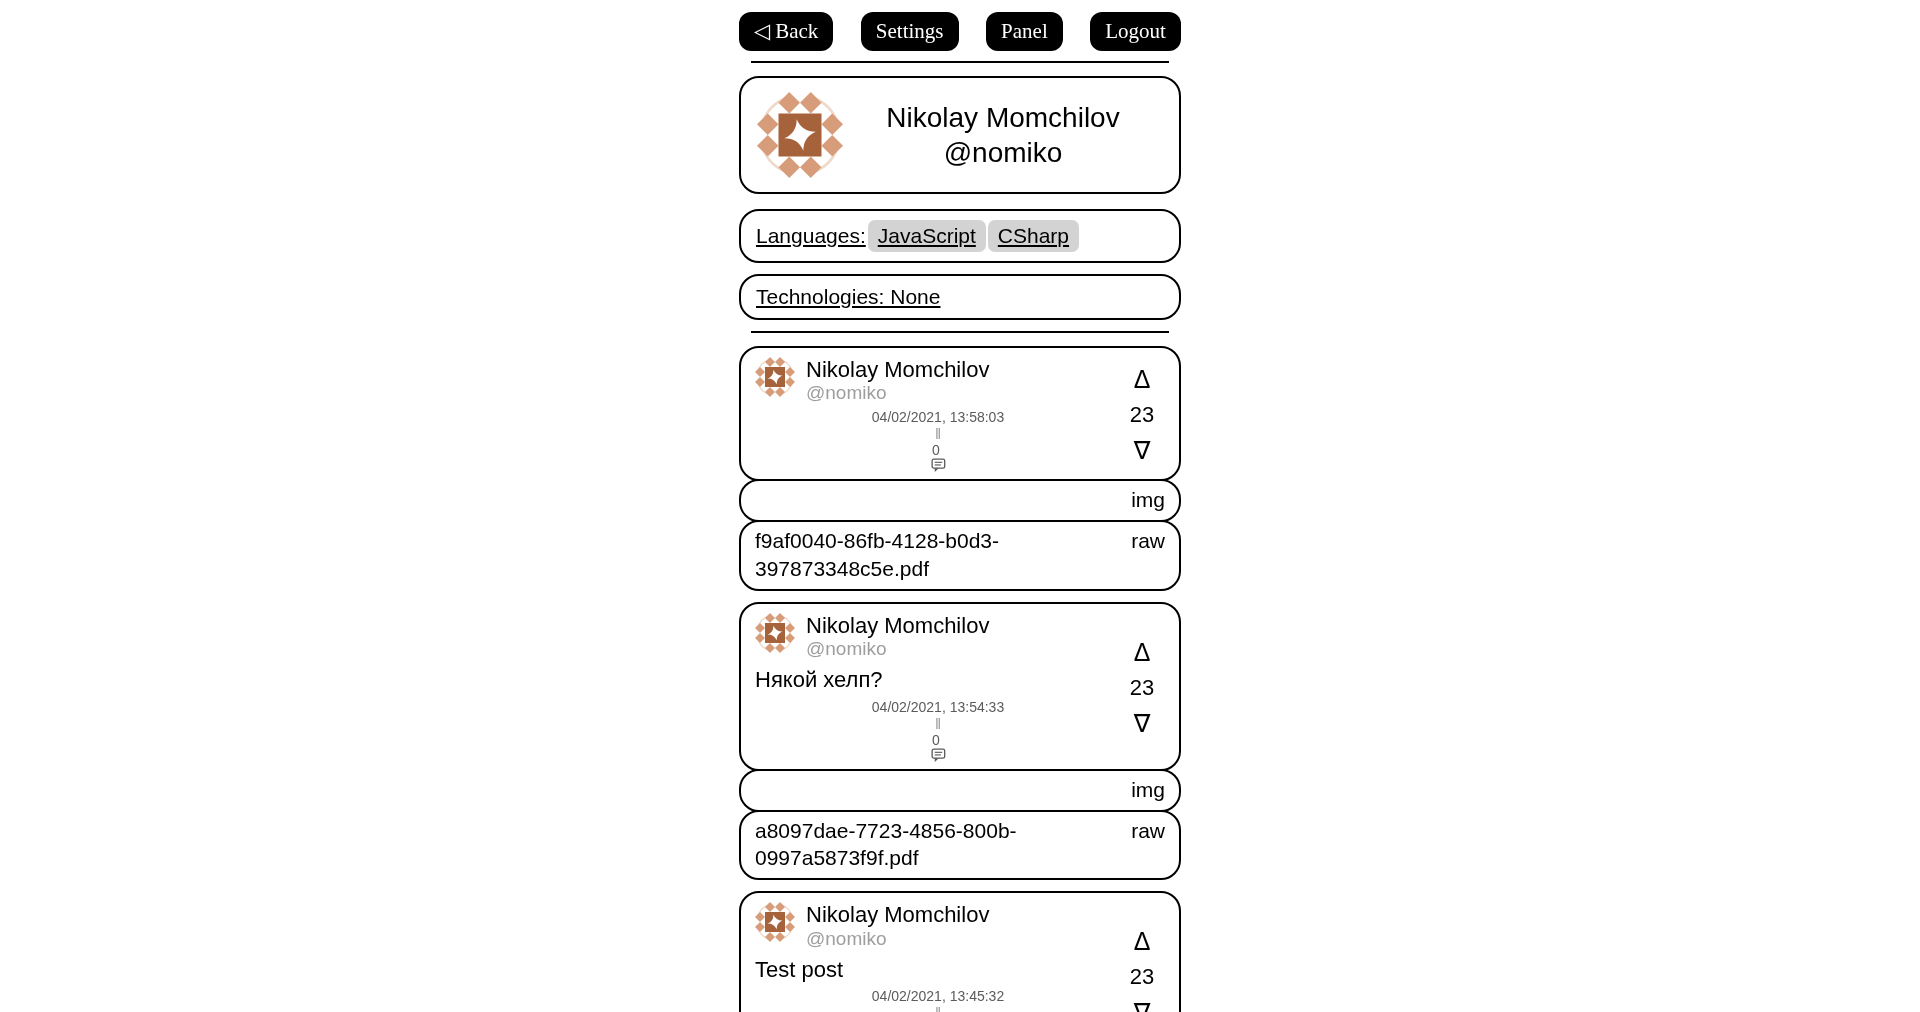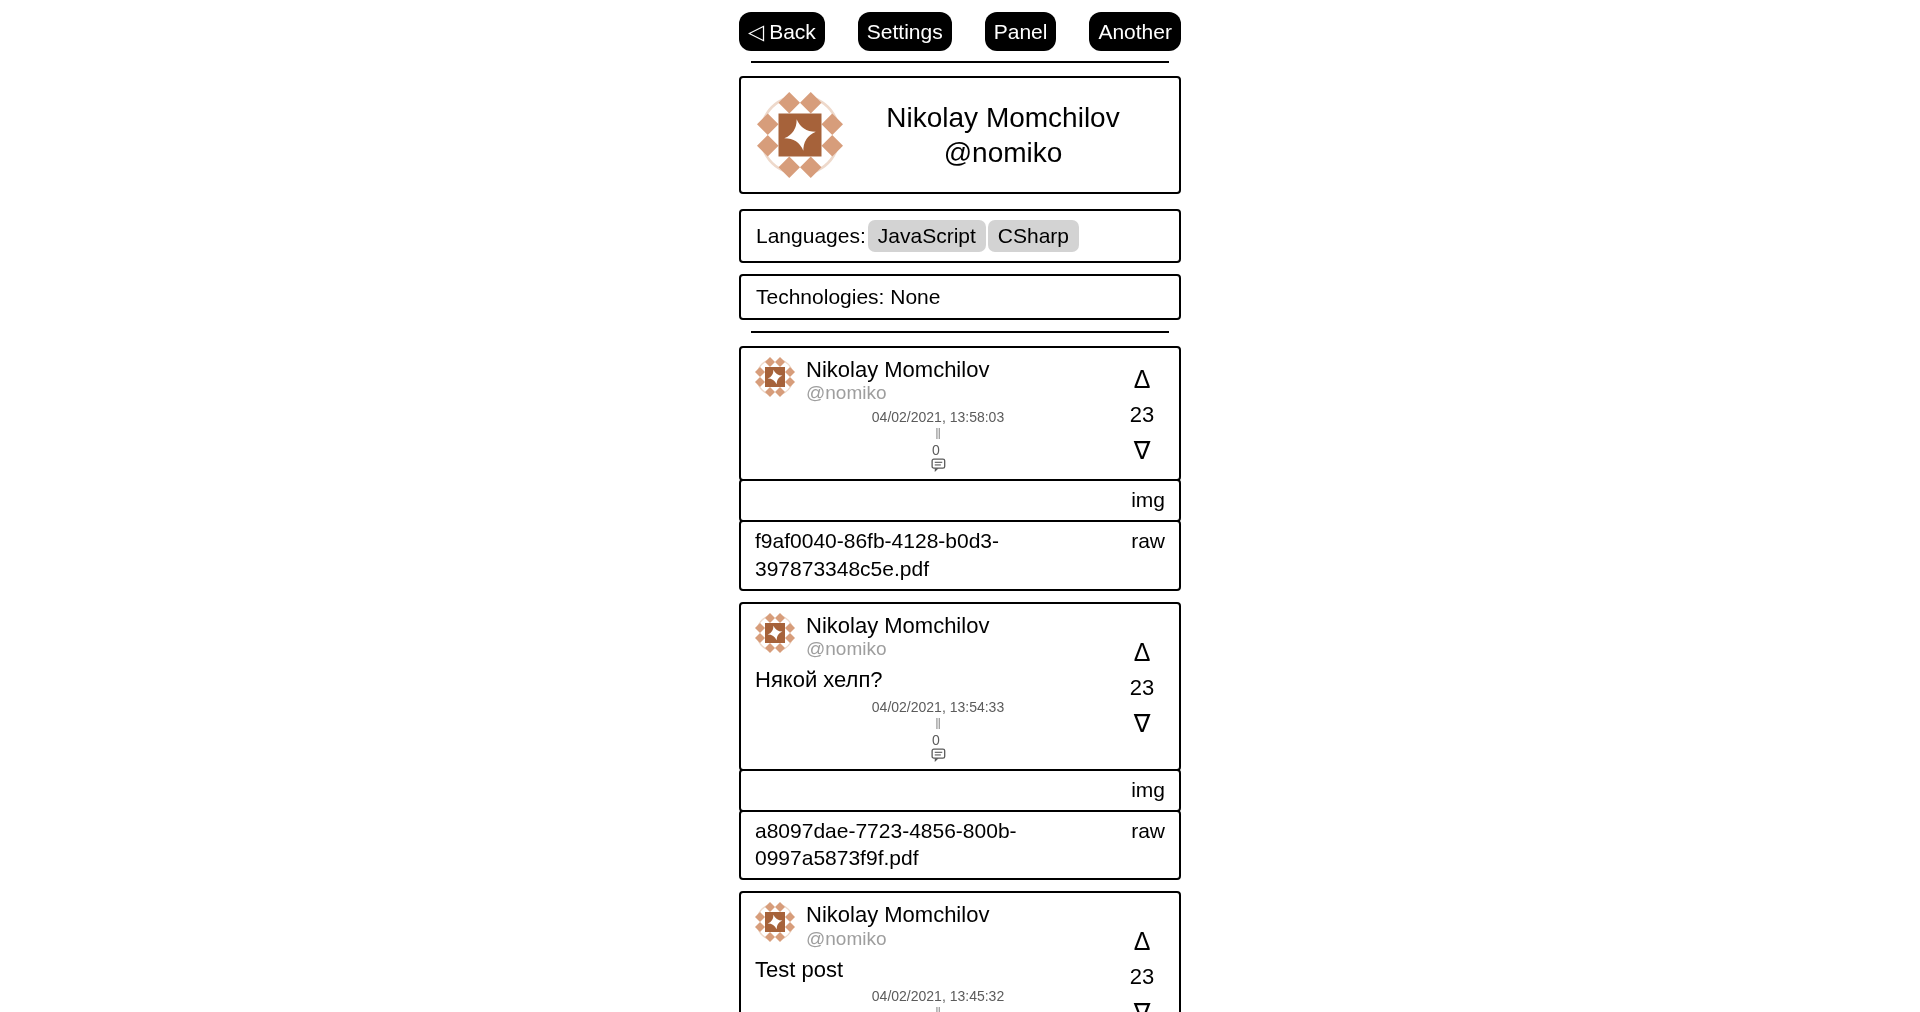--- a/index.html
+++ b/index.html
@@ -19,8 +19,8 @@
   .nav-btn {
     background: var(--button_bg, #000); color: var(--button_text, #fff);
     border: none; border-radius: 12px;
-    font-family: Liberation Sans, sans-serif;
-    font-size: 21px; line-height: 1; padding: 9px 9px;
+    font-family: Liberation Serif, serif;
+    font-size: 21px; line-height: 1; padding: 9px 15px;
     cursor: pointer; white-space: nowrap;
   }
   .nav-btn .btn-icon { margin-right: 5px; }

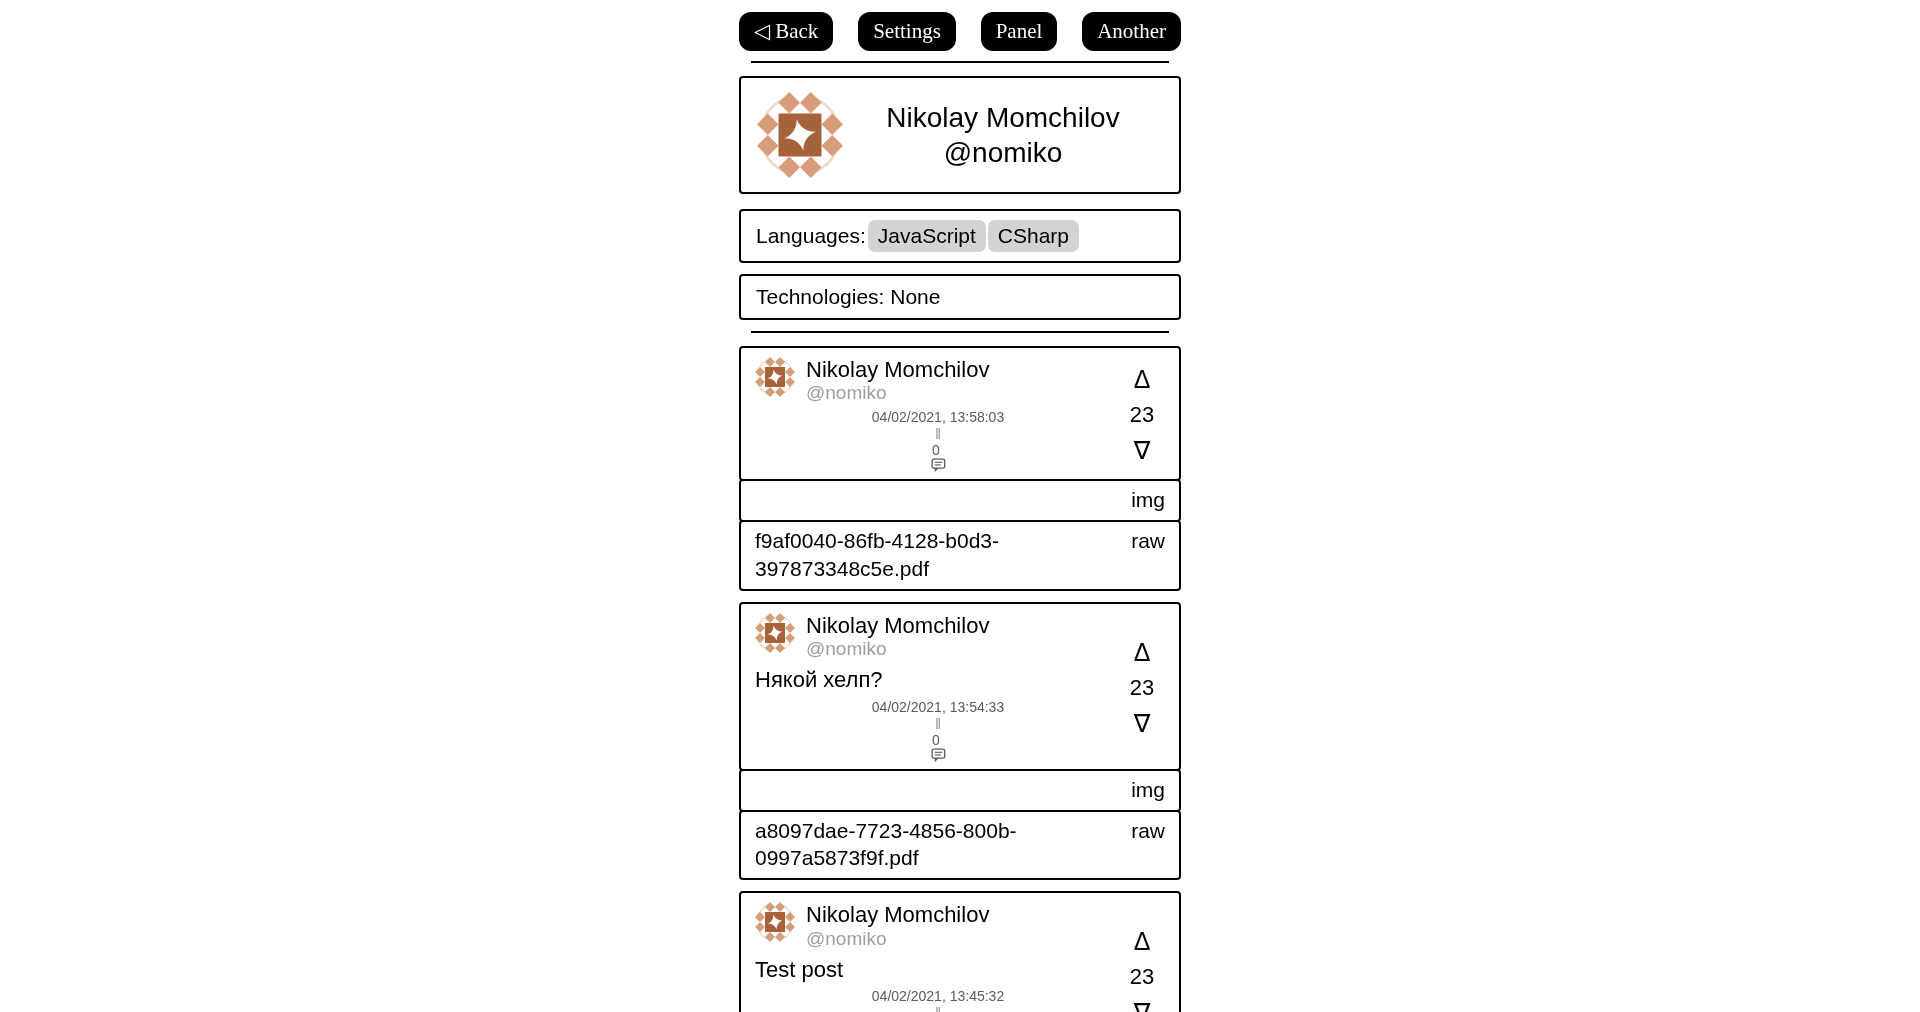--- a/index.html
+++ b/index.html
@@ -131,7 +131,7 @@
     <button class="nav-btn"><span class="btn-icon">◁</span><span>Back</span></button>
     <button class="nav-btn"><span>Settings</span></button>
     <button class="nav-btn"><span>Panel</span></button>
-    <button class="nav-btn"><span>Another</span></button>
+    <button class="nav-btn"><span>Logout</span></button>
   </nav>
 
   <hr class="divider">

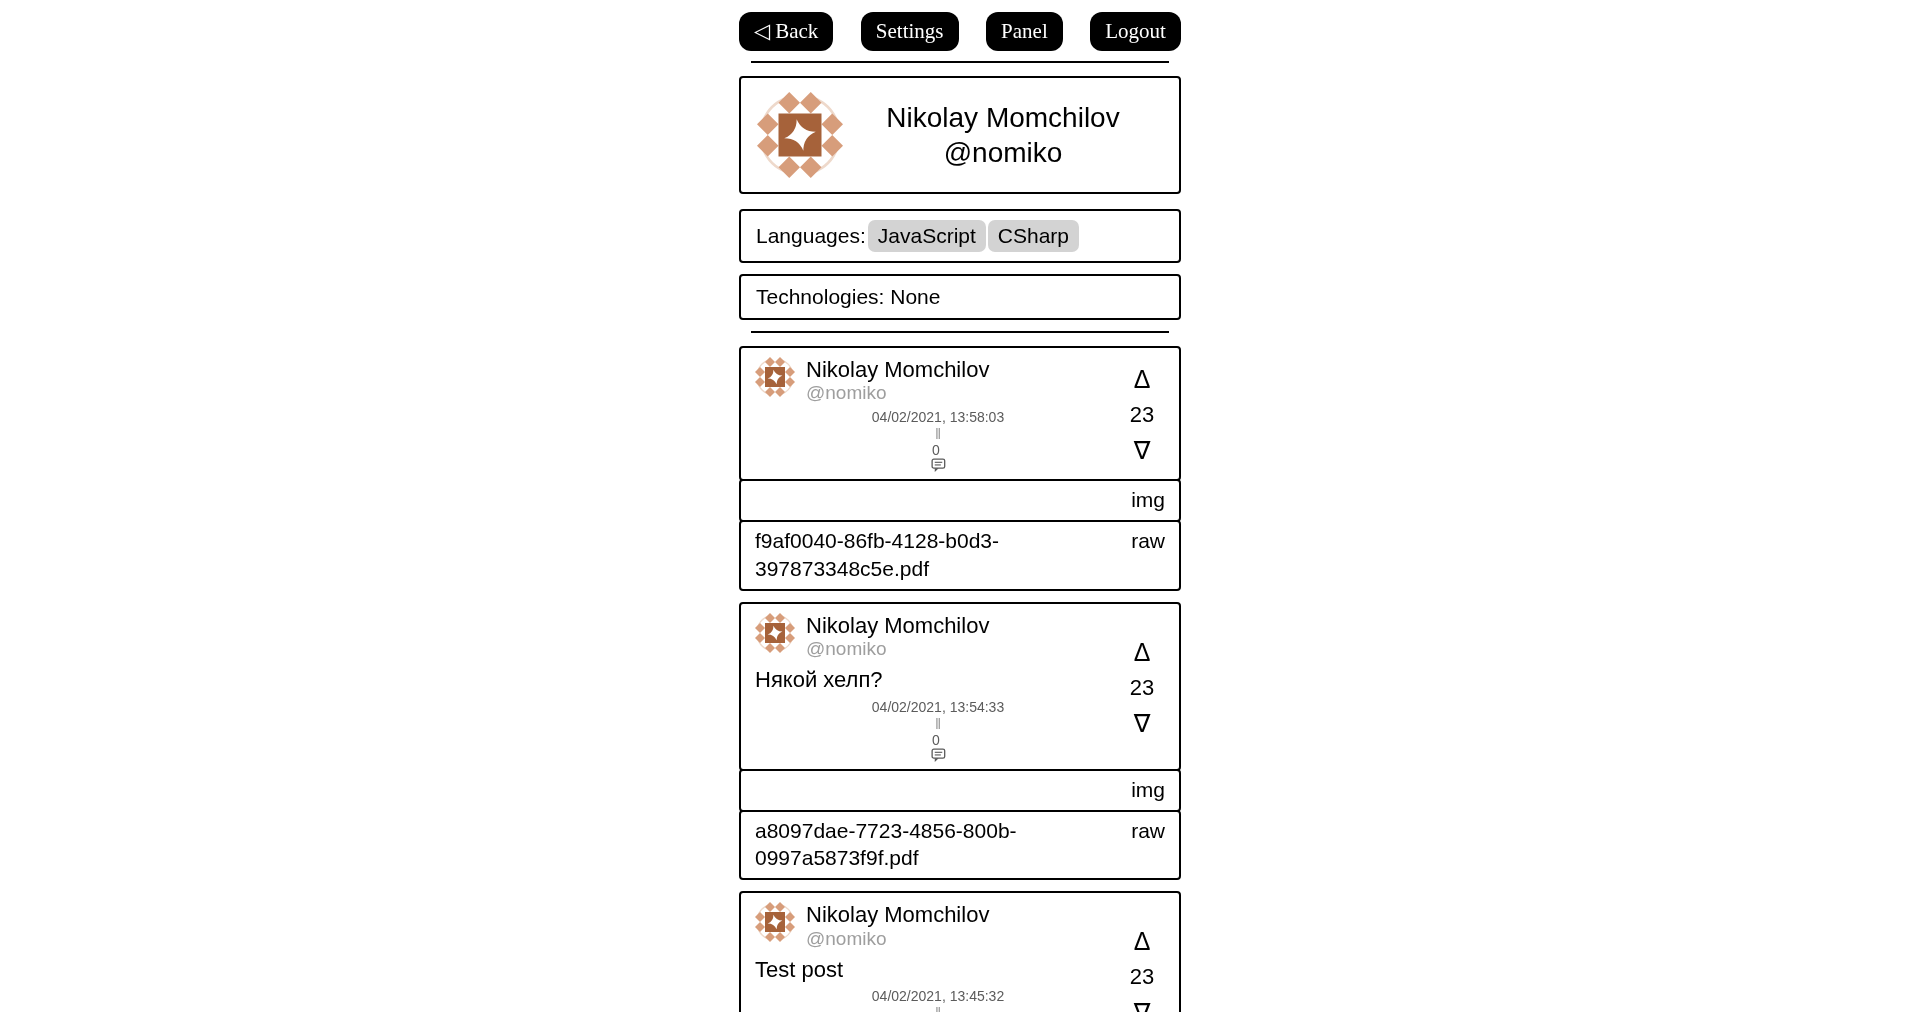--- a/index.html
+++ b/index.html
@@ -33,7 +33,7 @@
   
   .card {
     border: 2px solid var(--card_border, #000);
-    border-radius: 4px; background: #fff;
+    border-radius: 20px; background: #fff;
   }
 
   .profile-card {

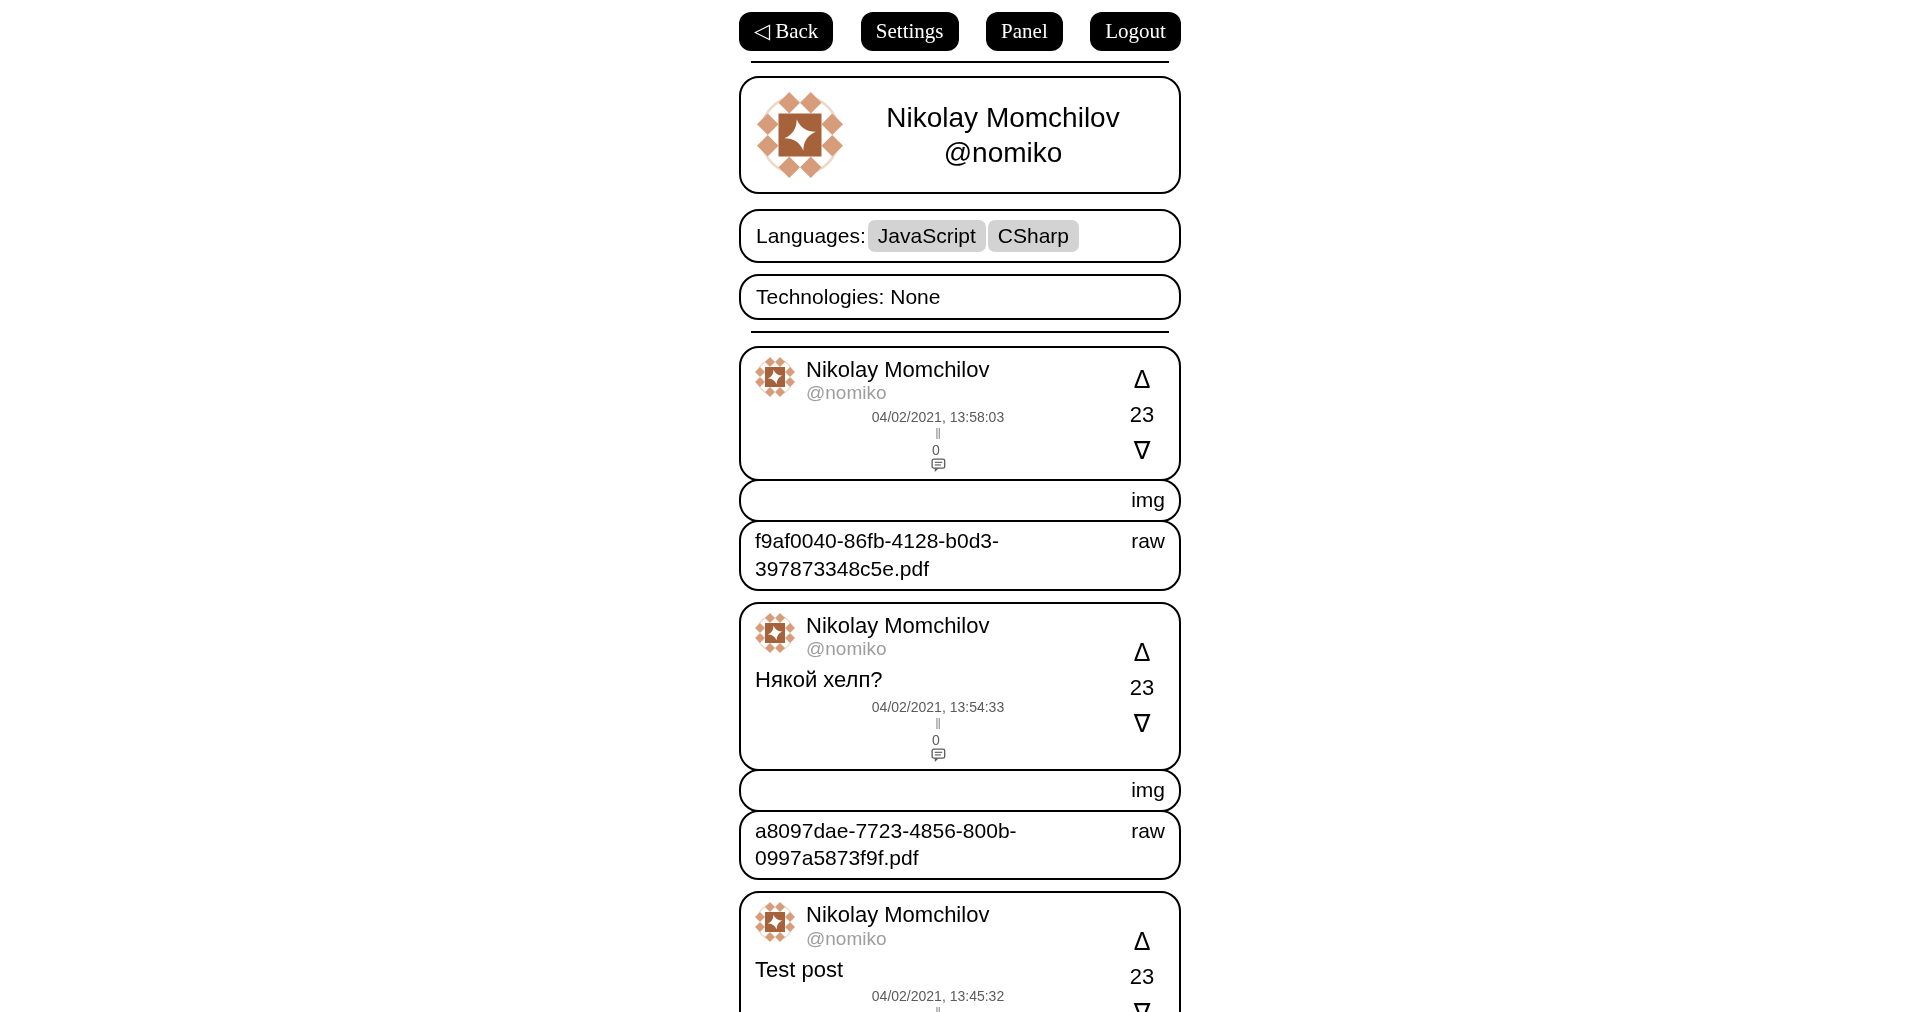--- a/index.html
+++ b/index.html
@@ -52,6 +52,7 @@
     display: flex; align-items: center;
     padding: 9px 15px; margin-bottom: 11px;
     font-size: 21px;
+    text-decoration: underline;
   }
   .tag {
     background: var(--tag_bg, #d3d3d3);

